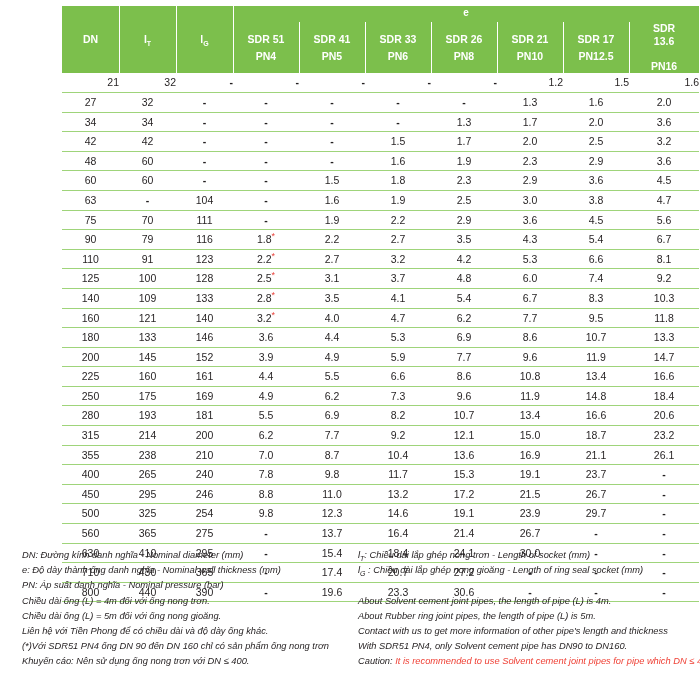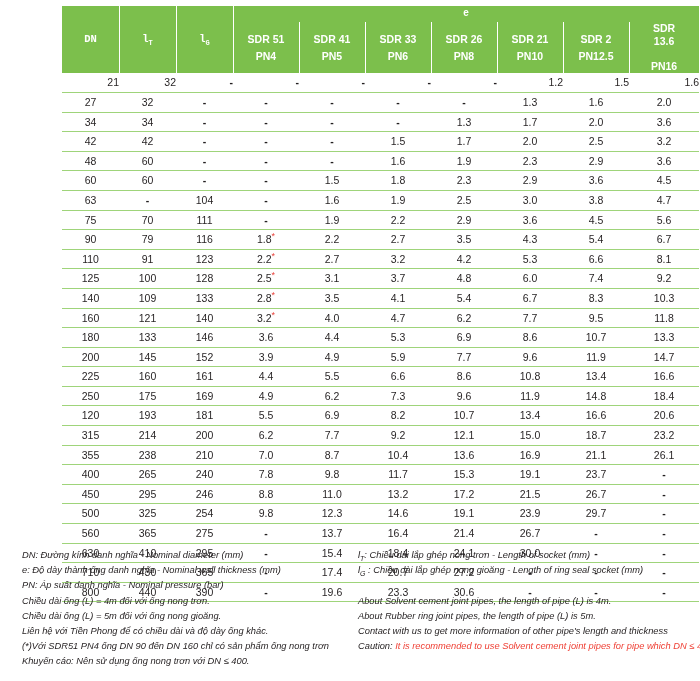--- a/index.html
+++ b/index.html
@@ -53,7 +53,6 @@
   th.idcol {
     height: 64px;
     vertical-align: middle;
-    font-family: Liberation Mono, monospace;
   }
   th.sdrcell {
     height: 49px;

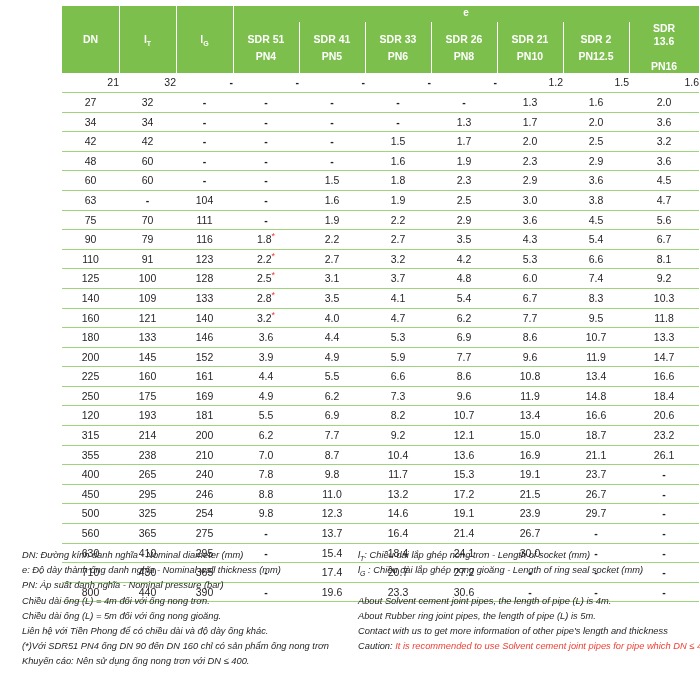--- a/index.html
+++ b/index.html
@@ -158,7 +158,7 @@
           <span class="pn-line">PN10</span>
         </th>
         <th class="sdrcell hsep">
-          <span class="sdr-line">SDR 2</span>
+          <span class="sdr-line">SDR 17</span>
           <span class="pn-line">PN12.5</span>
         </th>
         <th class="sdrcell hsep sdr136">

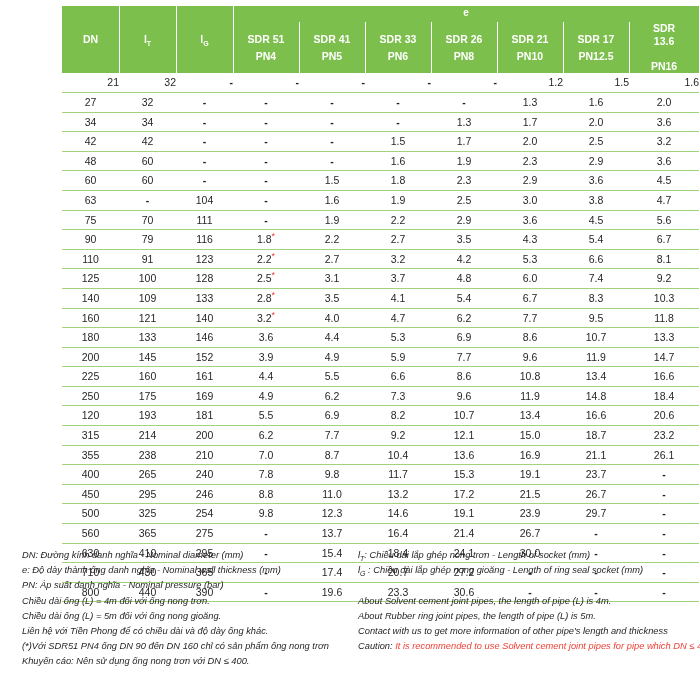--- a/index.html
+++ b/index.html
@@ -374,7 +374,7 @@
           <td>18.4</td>
         </tr>
         <tr>
-          <td>120</td>
+          <td>280</td>
           <td>193</td>
           <td>181</td>
           <td>5.5</td>

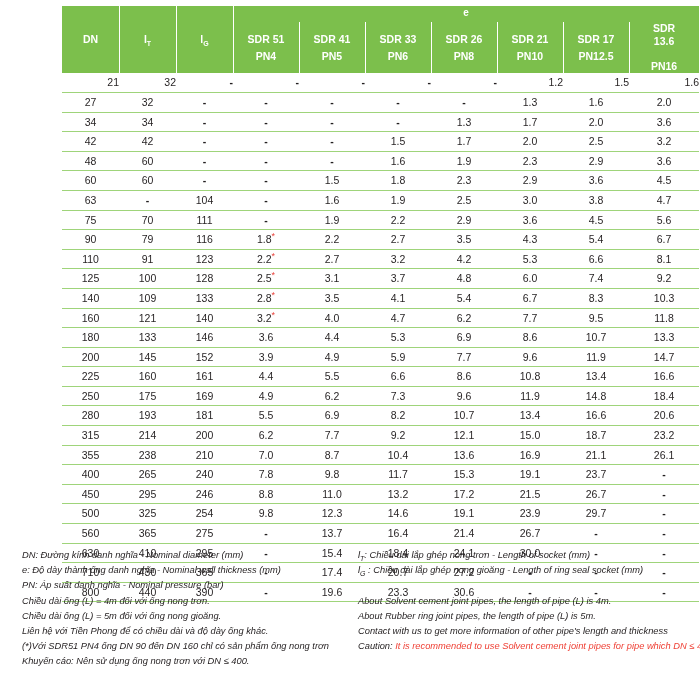--- a/index.html
+++ b/index.html
@@ -515,6 +515,7 @@
       <div class="fn-line">About Solvent cement joint pipes, the length of pipe (L) is 4m.</div>
       <div class="fn-line">About Rubber ring joint pipes, the length of pipe (L) is 5m.</div>
       <div class="fn-line">Contact with us to get more information of other pipe's length and thickness</div>
+      <div class="fn-line">With SDR51 PN4, only Solvent cement pipe has DN90 to DN160.</div>
       <div class="fn-line"><span class="caution-label">Caution: </span><span class="caution-text">It is recommended to use Solvent cement joint pipes for pipe which DN ≤ 400</span></div>
     </div>
 </div>

